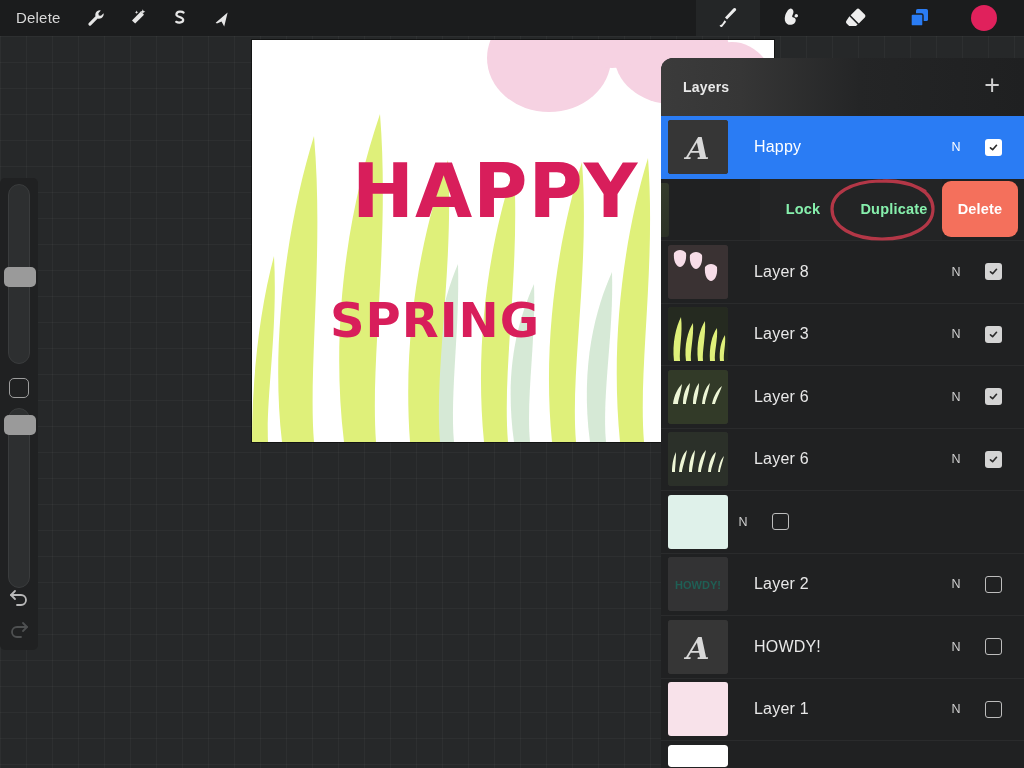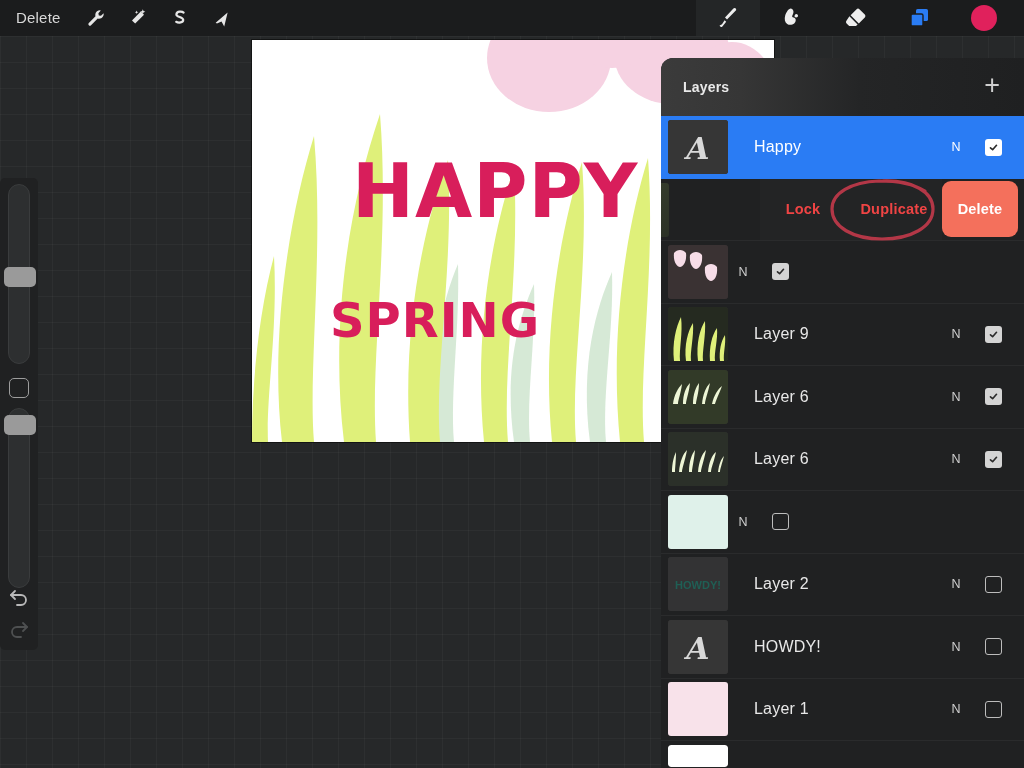--- a/index.html
+++ b/index.html
@@ -147,7 +147,7 @@
   }
   .act-btn {
     height: 100%; display: flex; align-items: center; justify-content: center;
-    color: #ef4444; font-size: 14.5px; font-weight: bold; letter-spacing: .2px;
+    color: #86efac; font-size: 14.5px; font-weight: bold; letter-spacing: .2px;
   }
   .act-lock { width: 86px; background: #232425; }
   .act-dup  { width: 96px; background: #232425; }

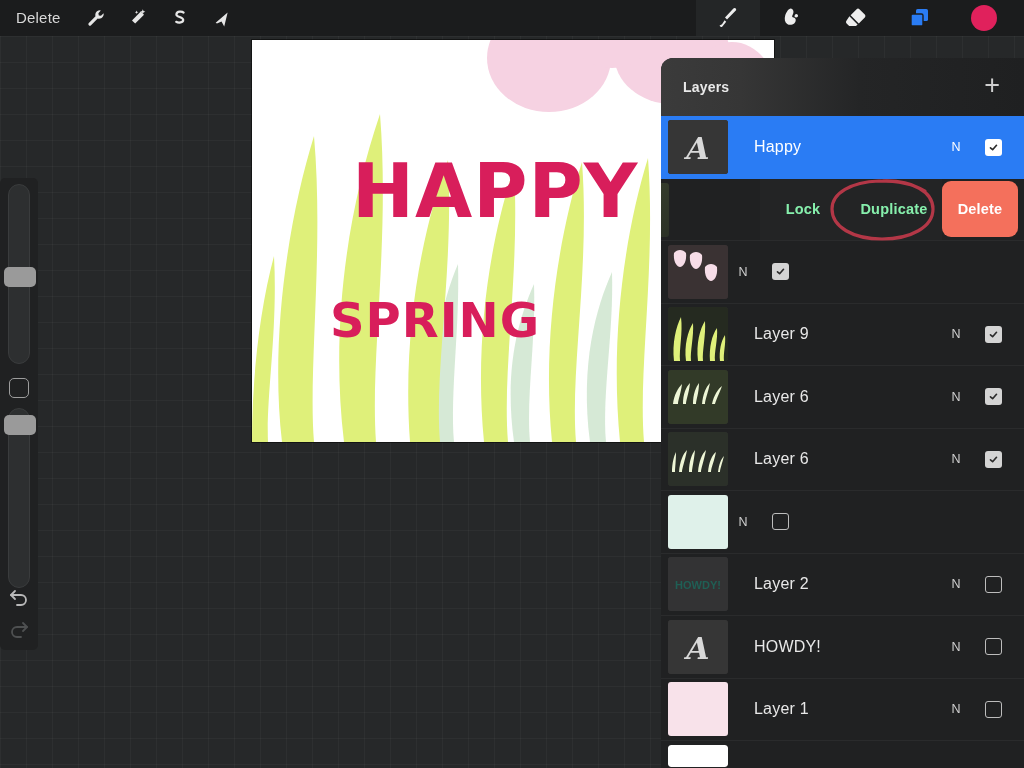--- a/index.html
+++ b/index.html
@@ -276,6 +276,7 @@
               </g>
             </svg>
           </div>
+          <div class="layer-name">Layer 8</div>
           <div class="blend">N</div>
           <div class="cbox on">
             <svg class="tick" viewBox="0 0 12 12" fill="none" stroke="currentColor" stroke-width="2.2" stroke-linecap="round" stroke-linejoin="round">

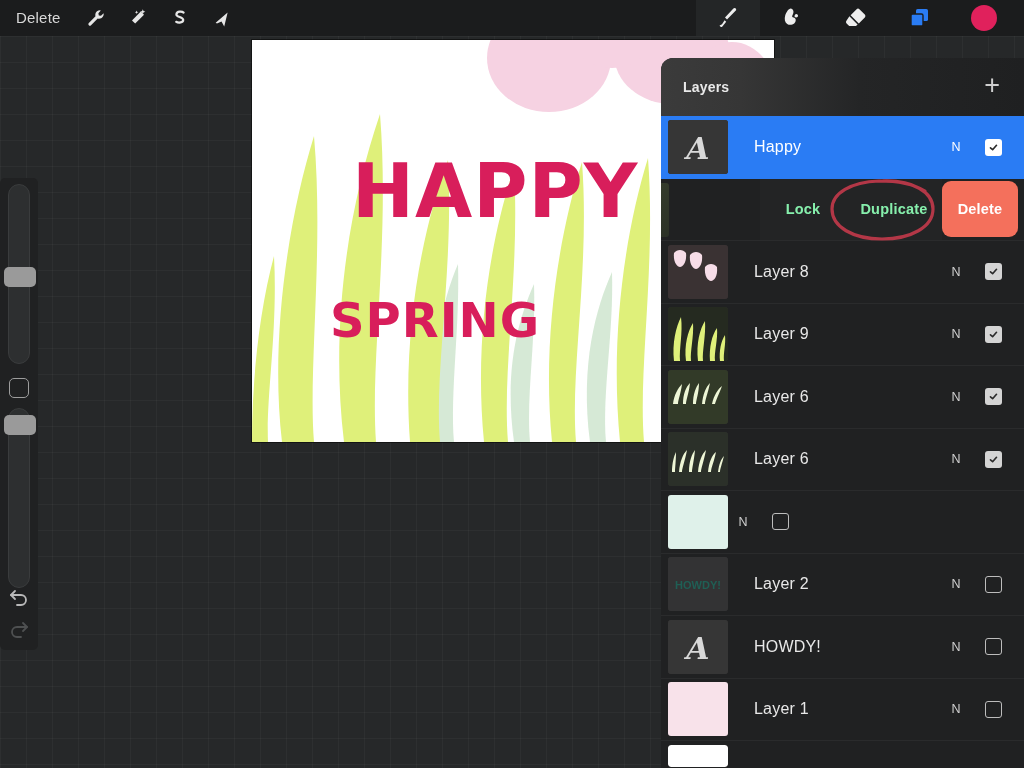--- a/index.html
+++ b/index.html
@@ -297,7 +297,7 @@
               </g>
             </svg>
           </div>
-          <div class="layer-name">Layer 9</div>
+          <div class="layer-name">Layer 3</div>
           <div class="blend">N</div>
           <div class="cbox on">
             <svg class="tick" viewBox="0 0 12 12" fill="none" stroke="currentColor" stroke-width="2.2" stroke-linecap="round" stroke-linejoin="round">

